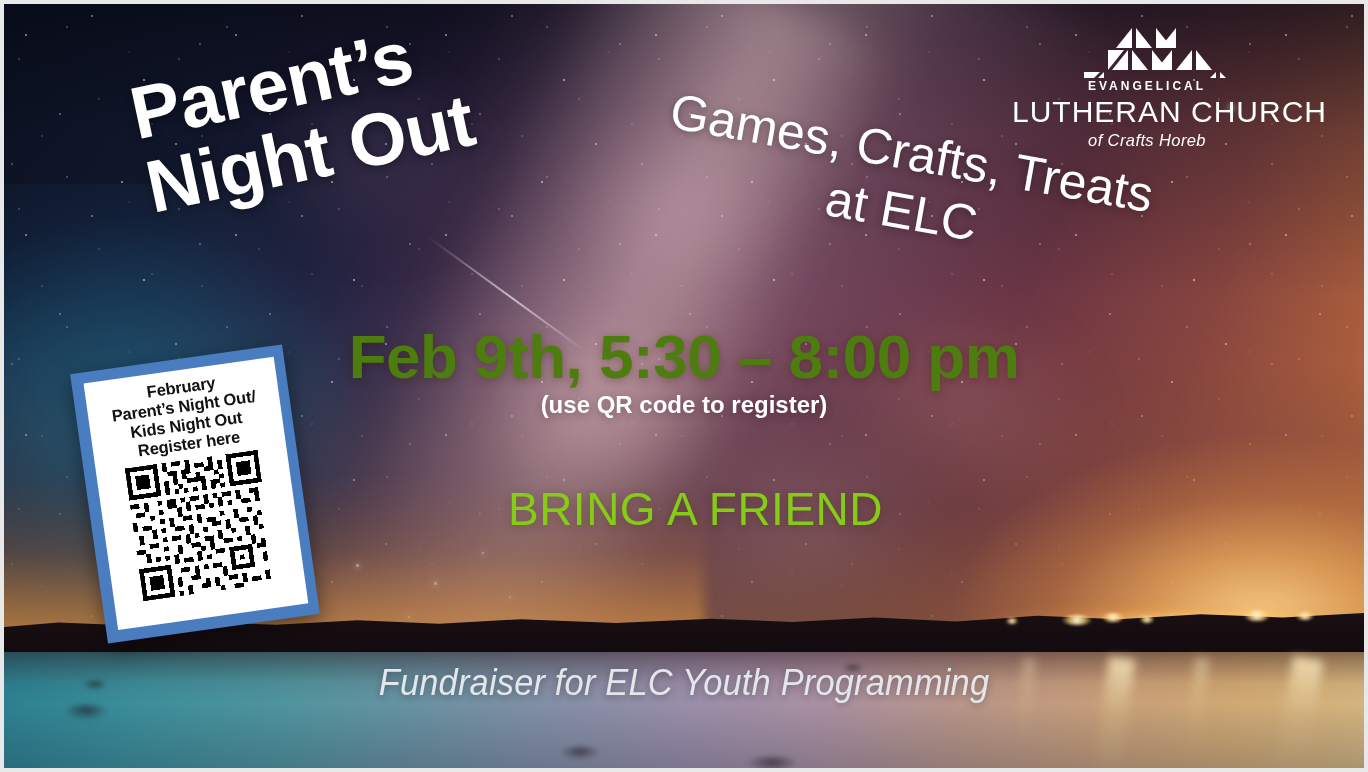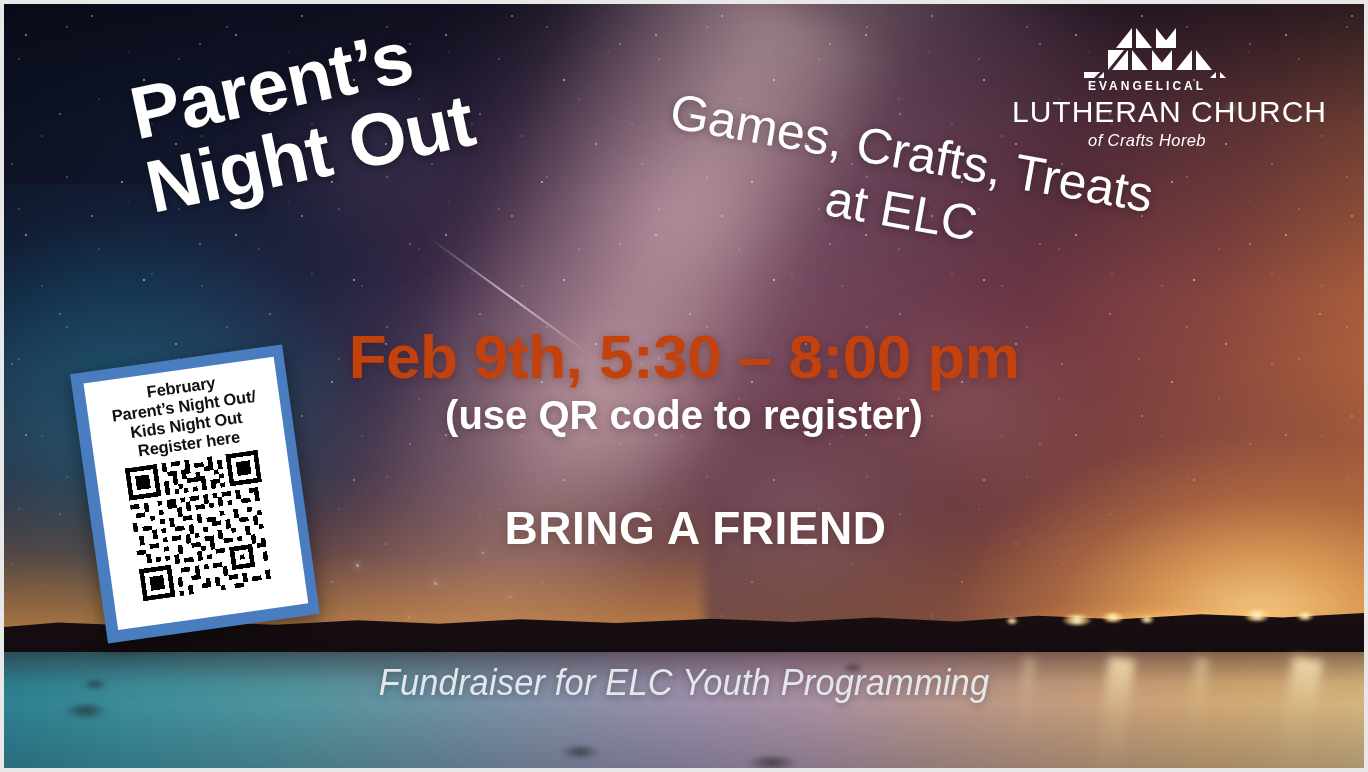--- a/index.html
+++ b/index.html
@@ -242,7 +242,7 @@
     text-align:center;
   }
   .line-date{
-    color:#c2410c;
+    color:#4d7c0f;
     font-size:62px;
     font-weight:700;
     letter-spacing:-0.5px;

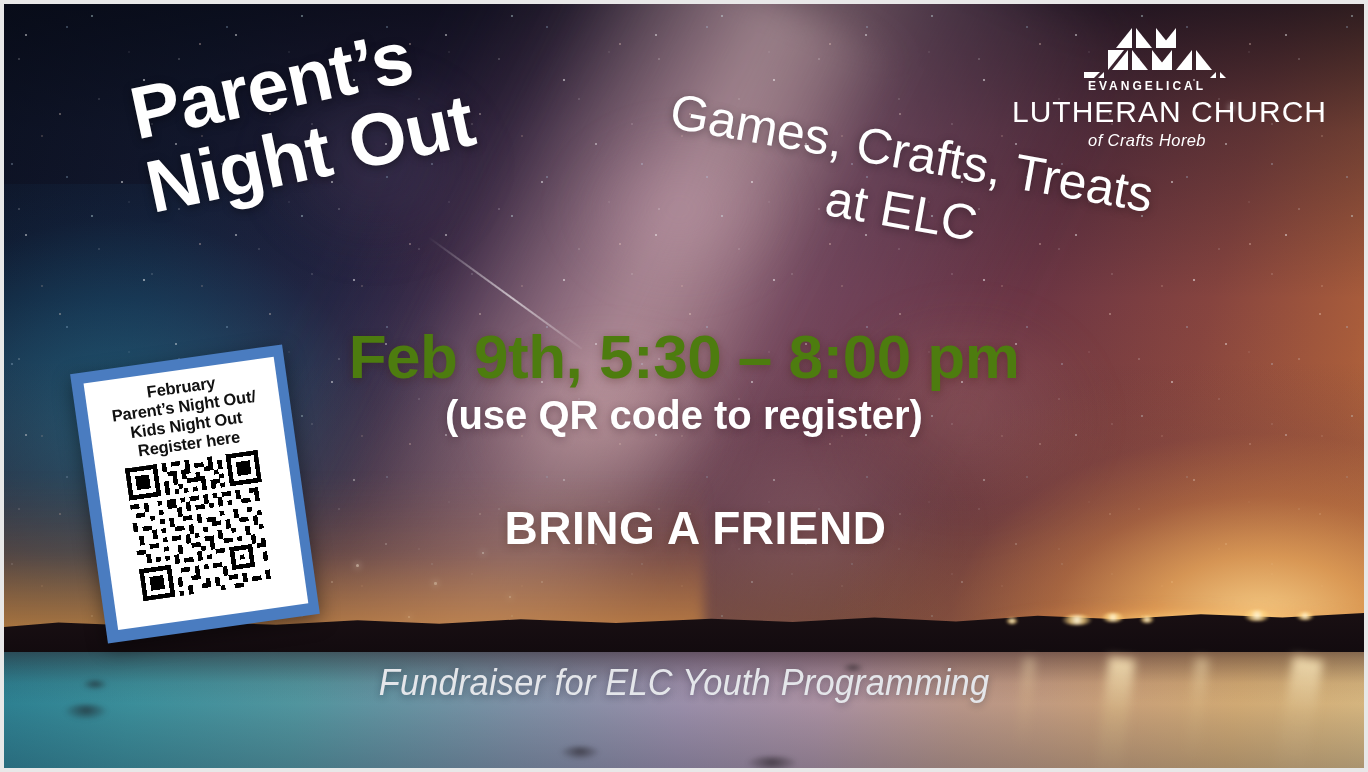--- a/index.html
+++ b/index.html
@@ -260,7 +260,7 @@
   .line-ages sup{font-size:.56em;vertical-align:super;}
   .line-qr{
     color:#ffffff;
-    font-size:40px;
+    font-size:24px;
     font-weight:700;
     line-height:1.2;
     margin-top:2px;

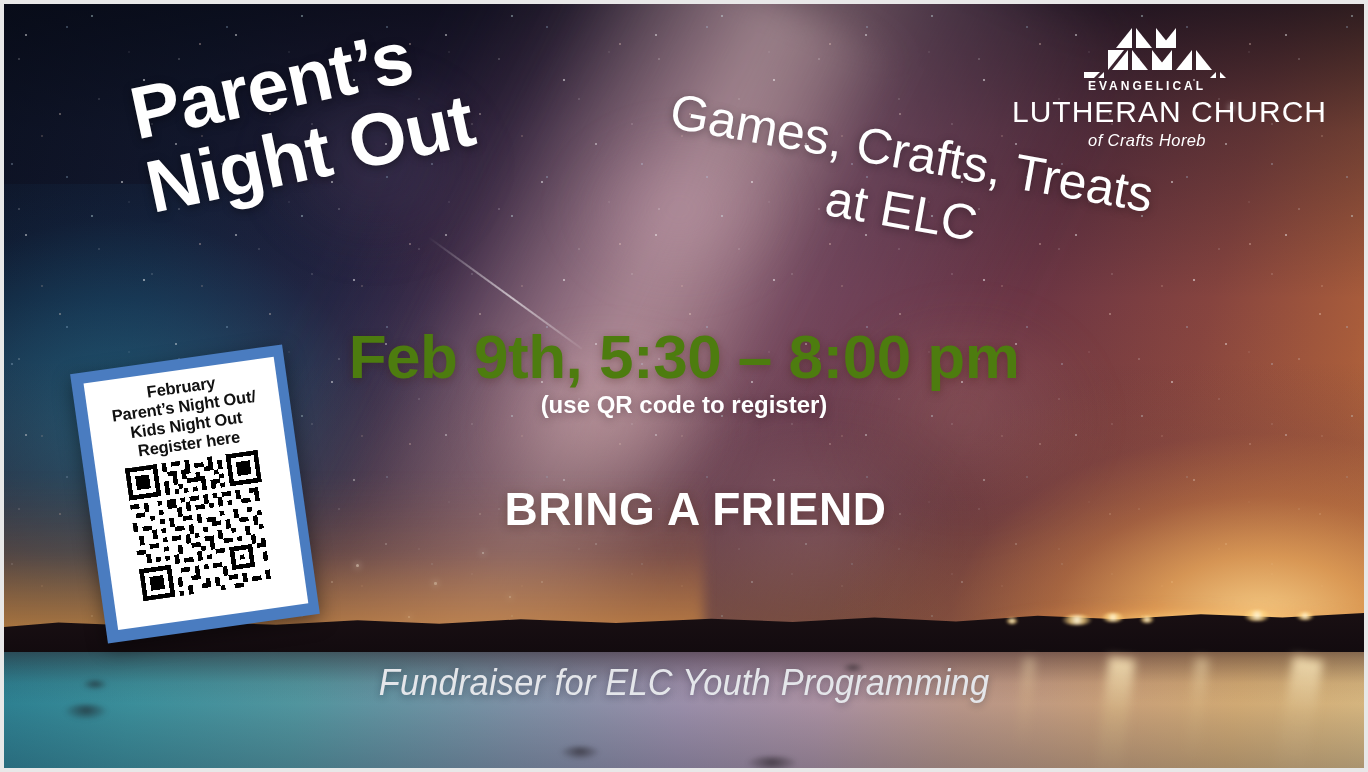--- a/index.html
+++ b/index.html
@@ -267,9 +267,9 @@
     text-shadow:0 2px 8px rgba(40,15,25,.35);
   }
   .line-bring{
-    color:#ffffff;
+    color:#84cc16;
     font-size:46px;
-    font-weight:700;
+    font-weight:400;
     letter-spacing:.5px;
     margin-top:62px;
     text-shadow:0 2px 10px rgba(60,25,10,.30);

